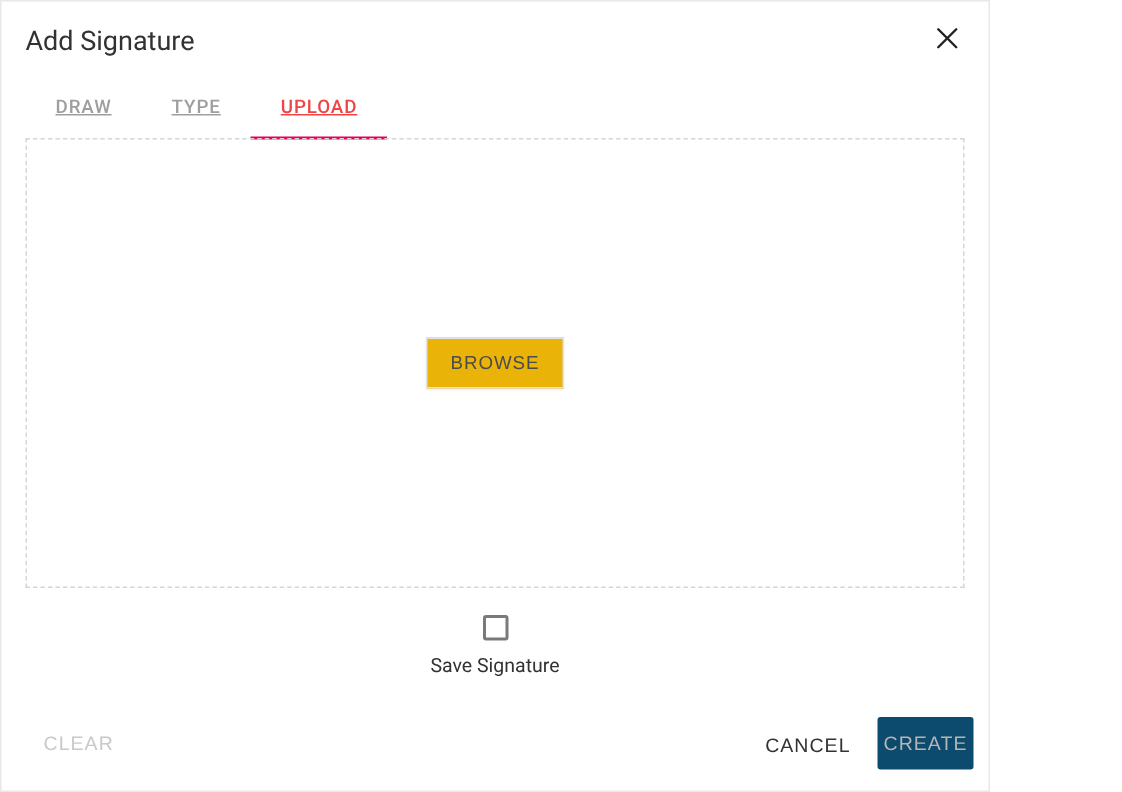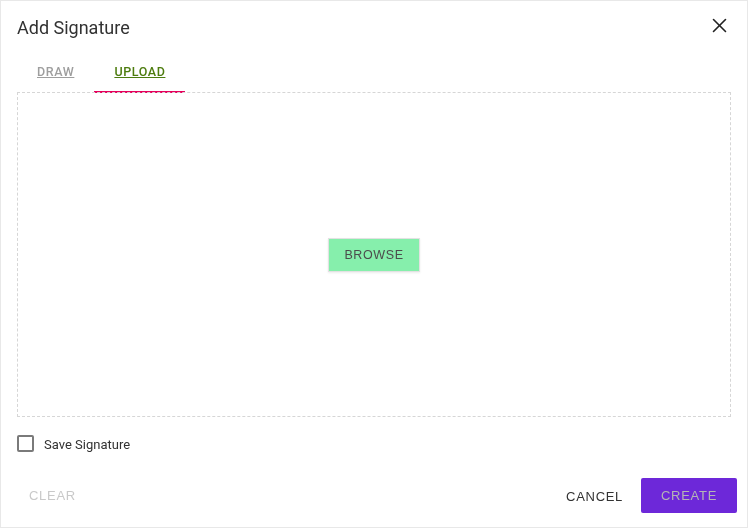--- a/index.html
+++ b/index.html
@@ -11,7 +11,7 @@
     overflow: hidden;
   }
   .dialog {
-    width: 748px;
+    width: 660px;
     height: 528px;
     padding: 0;
     border: 1px solid #e8e8e8;

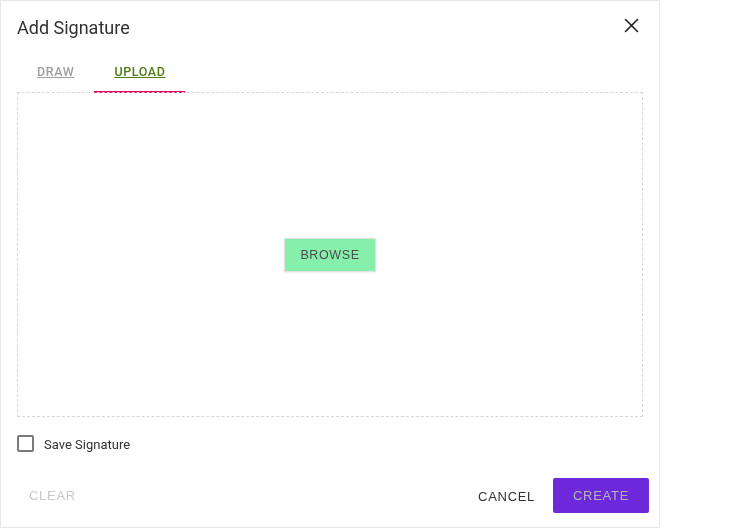--- a/index.html
+++ b/index.html
@@ -161,6 +161,7 @@
 
   <div class="tabs">
     <div class="tab">DRAW</div>
+    <div class="tab">TYPE</div>
     <div class="tab active">UPLOAD</div>
   </div>
 

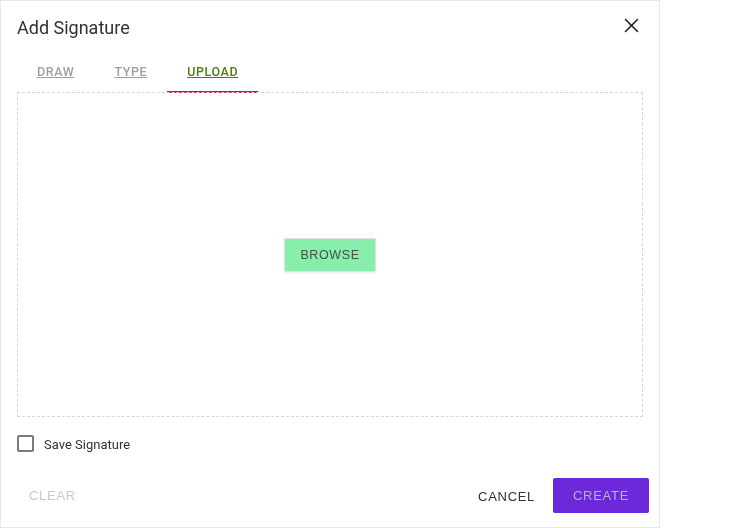--- a/index.html
+++ b/index.html
@@ -57,7 +57,7 @@
     text-decoration: underline;
   }
   .tab.active {
-    color: #4d7c0f;
+    color: #ef4444;
     border-bottom-color: #e6005c;
   }
   .content-area {

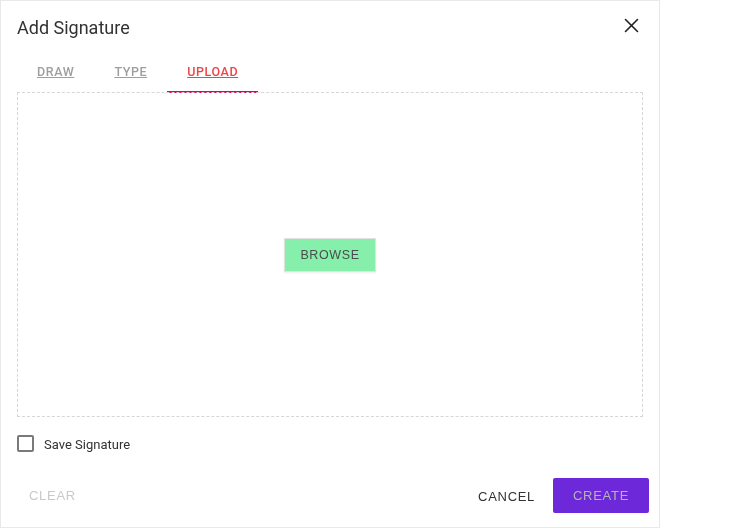--- a/index.html
+++ b/index.html
@@ -71,7 +71,7 @@
     margin-top: -1px;
   }
   .browse-btn {
-    background: #86efac;
+    background: #eab308;
     border: 1px solid #e2e2e2;
     padding: 9px 15px;
     font-size: 12.5px;

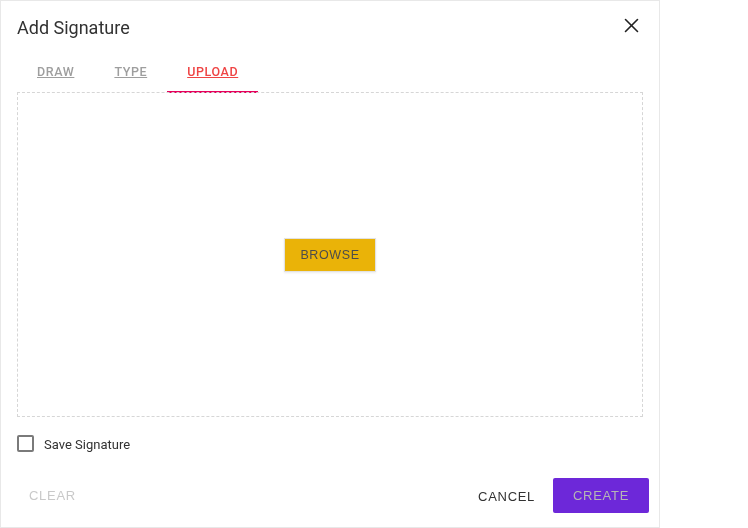--- a/index.html
+++ b/index.html
@@ -84,9 +84,10 @@
   }
   .save-row {
     display: flex;
-    align-items: flex-end;
+    align-items: center;
     padding: 18px 16px 8px 16px;
     gap: 10px;
+    flex-direction: column;
   }
   .checkbox {
     width: 17px;

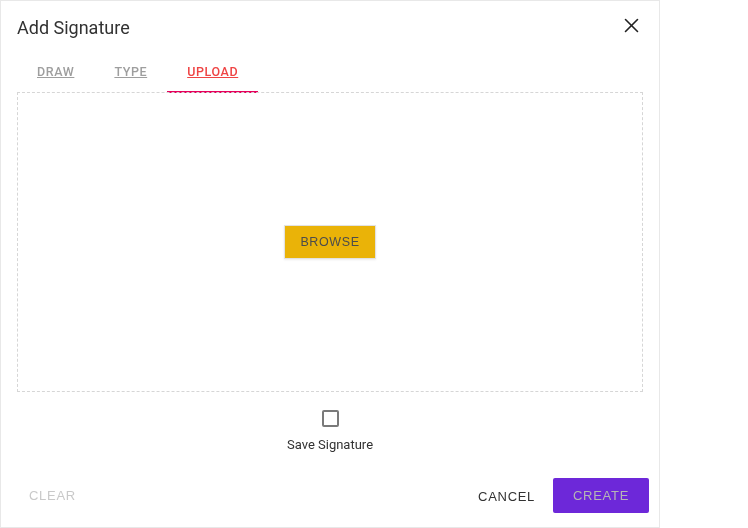--- a/index.html
+++ b/index.html
@@ -131,13 +131,13 @@
     color: #323232;
   }
   .btn-create {
-    background: #6d28d9;
+    background: #0c4a6e;
     color: #b5b5b5;
     border: none;
     font-size: 13px;
     font-weight: 500;
     letter-spacing: 0.7px;
-    padding: 10px 20px;
+    padding: 10px 4px;
     cursor: default;
     text-transform: uppercase;
     border-radius: 2px;

